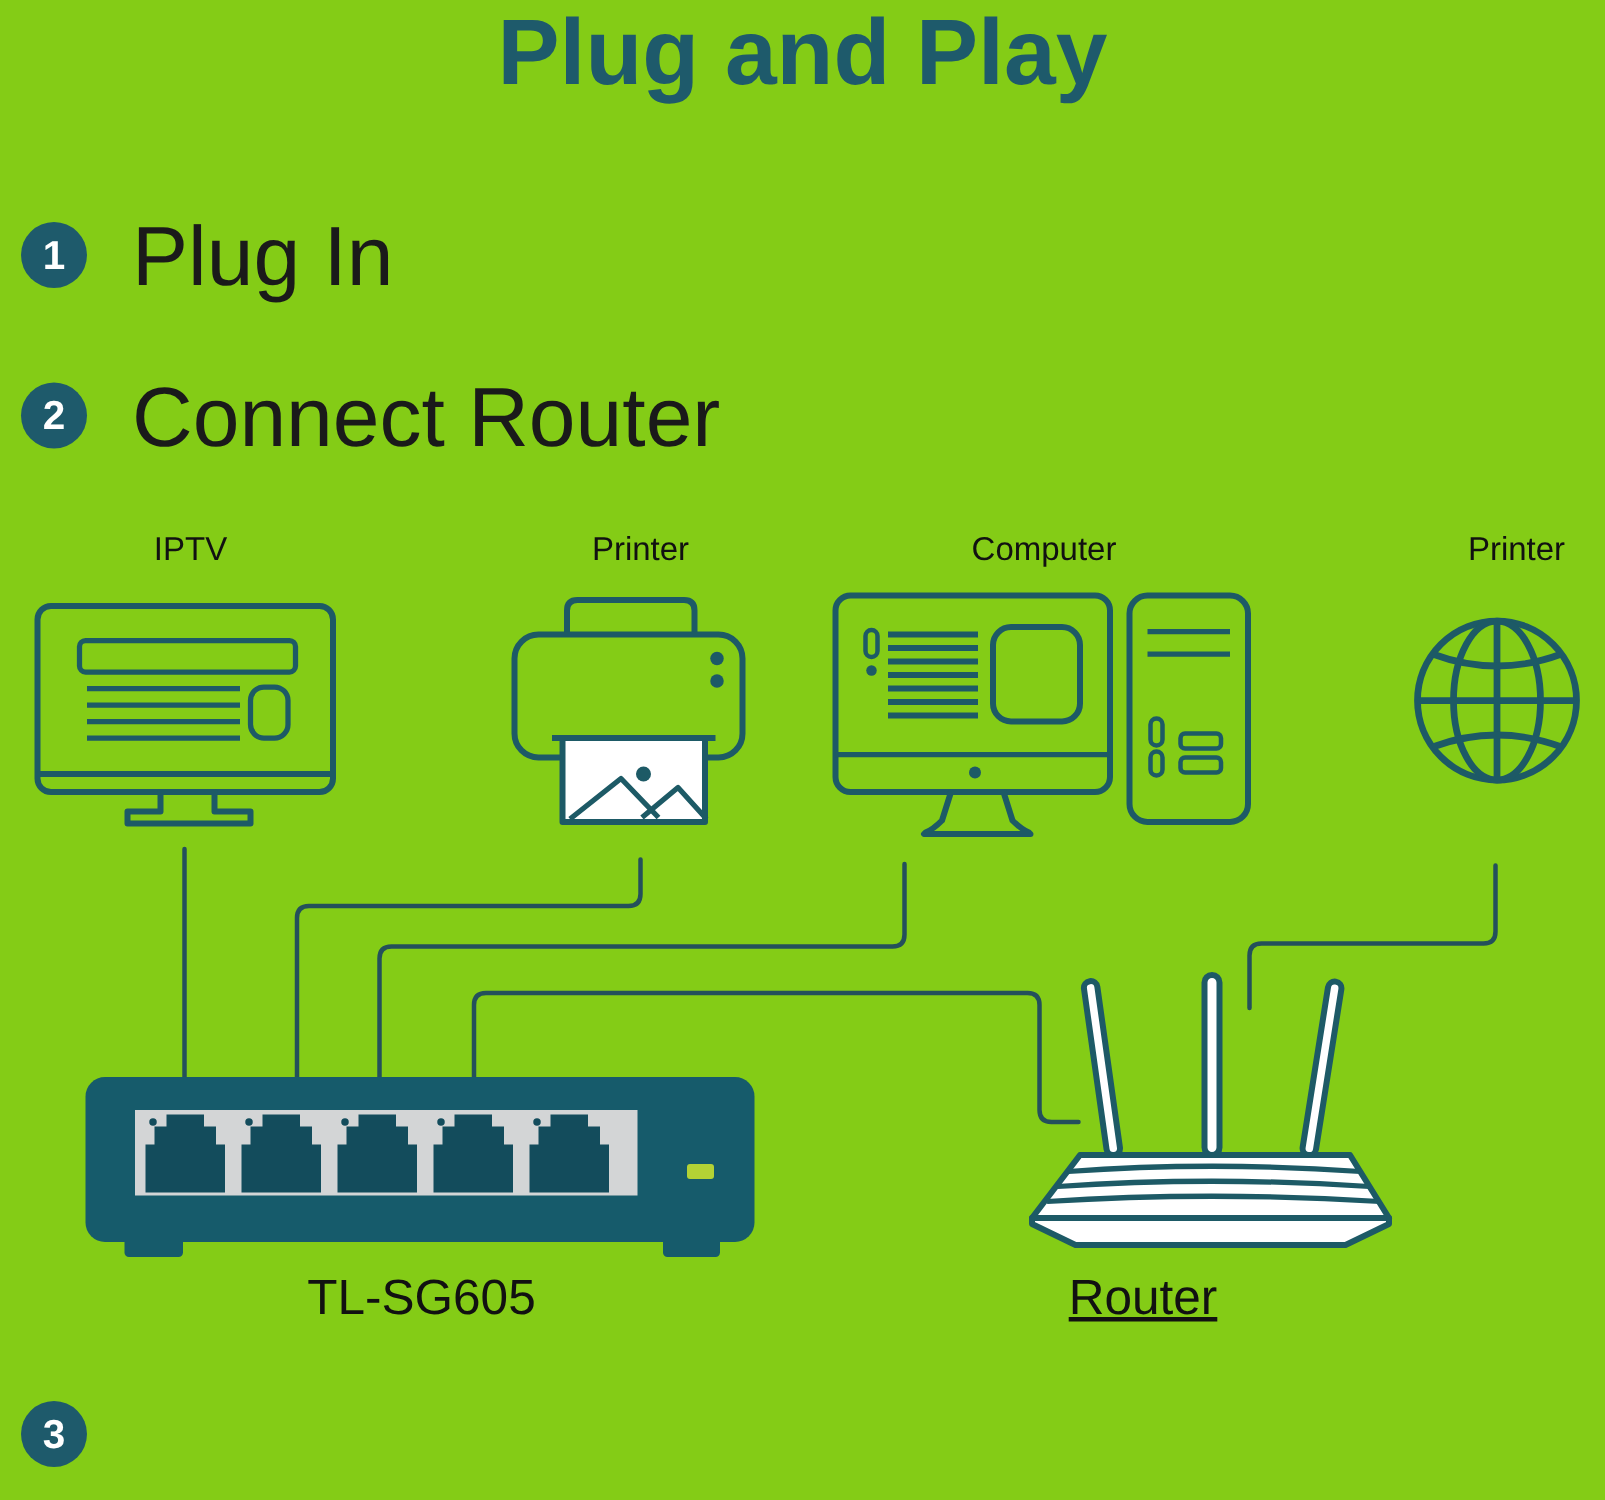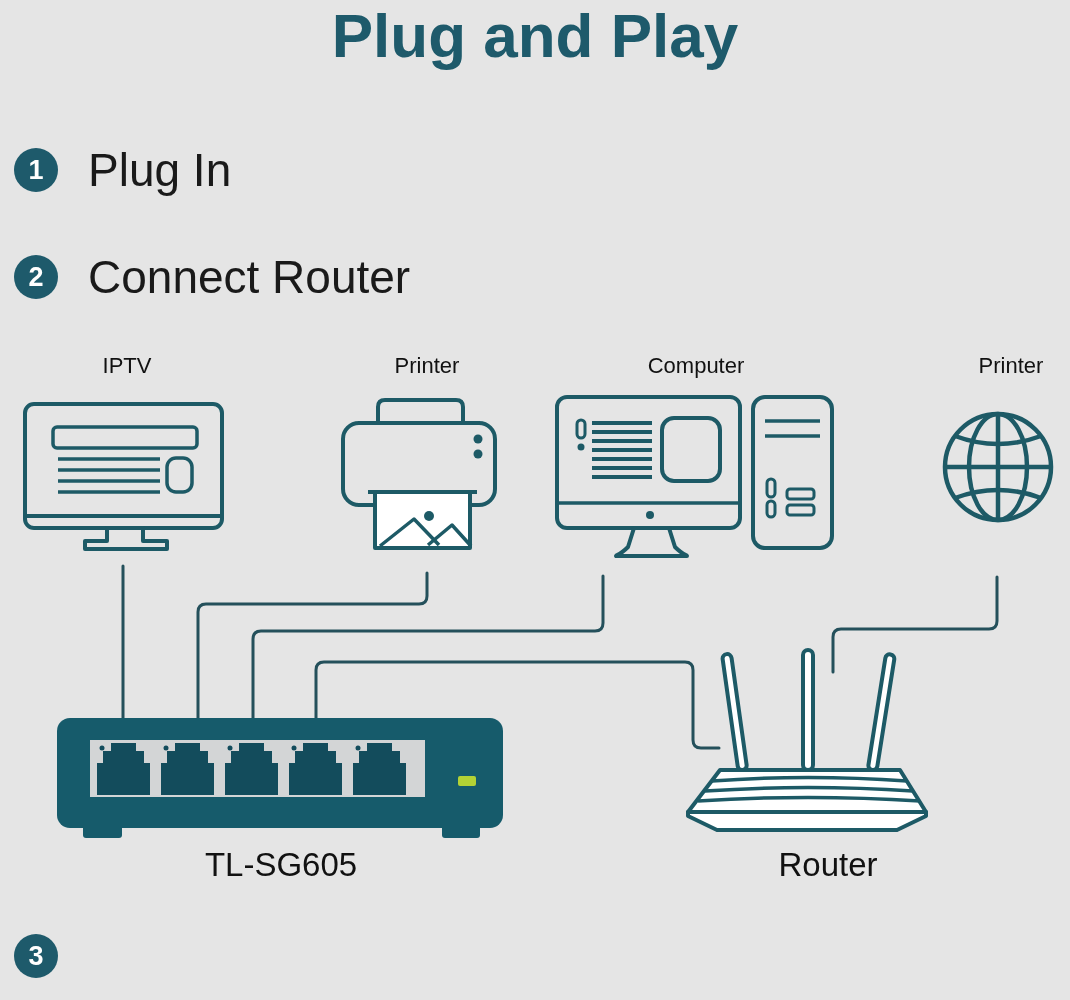--- a/index.html
+++ b/index.html
@@ -4,7 +4,7 @@
 <style>
   html,body{margin:0;padding:0;background:#ffffff;}
   .canvas{
-    position:relative;width:1070px;height:1000px;background:#e5e5e5;
+    position:relative;width:1070px;height:1000px;background:#84cc16;
     font-family:"Liberation Sans", sans-serif;overflow:hidden;
   }
   .title{

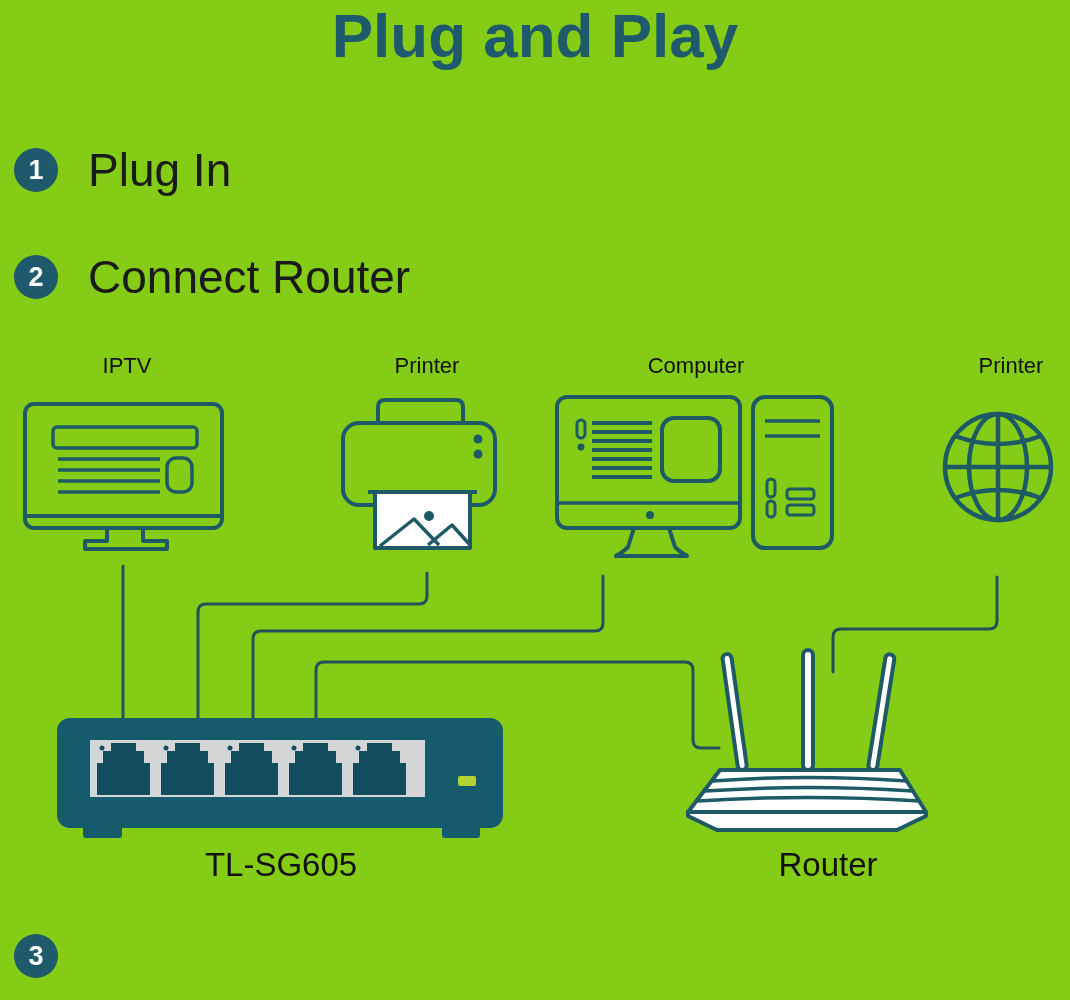--- a/index.html
+++ b/index.html
@@ -18,7 +18,7 @@
     font-size:27px;font-weight:bold;display:flex;align-items:center;justify-content:center;
     flex:0 0 44px;
   }
-  .step-label{font-size:46px;color:#1a1a1a;white-space:nowrap;}
+  .step-label{font-size:56px;color:#1a1a1a;white-space:nowrap;}
   .dev-label{
     position:absolute;top:353px;transform:translateX(-50%);
     font-size:22px;color:#111111;white-space:nowrap;

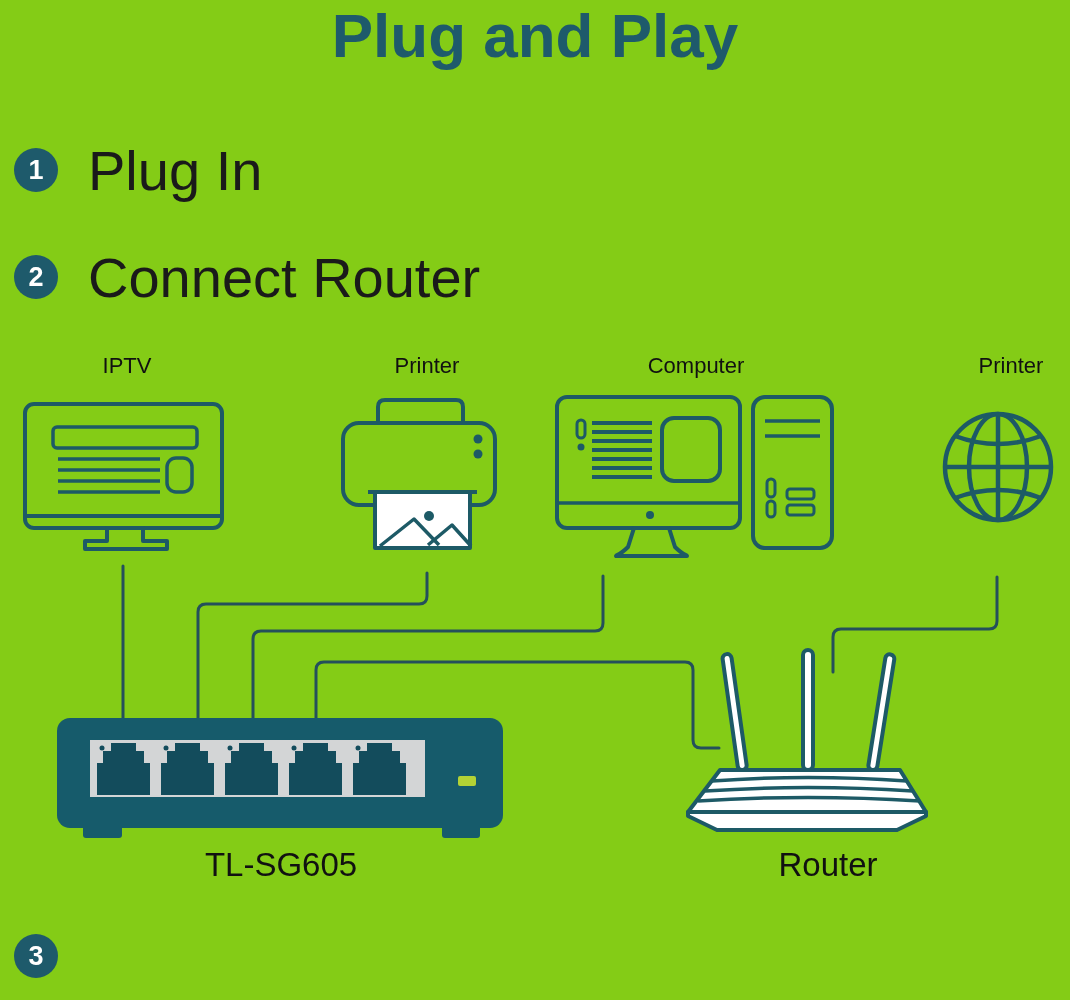--- a/index.html
+++ b/index.html
@@ -28,7 +28,7 @@
     position:absolute;top:846px;transform:translateX(-50%);
     font-size:33px;color:#111111;white-space:nowrap;
   }
-  .cap-switch{left:281px;} .cap-router{left:828px;}
+  .cap-switch{left:281px;} .cap-router{left:762px;text-decoration:underline;}
   svg.art{position:absolute;left:0;top:0;}
 </style>
 </head>

